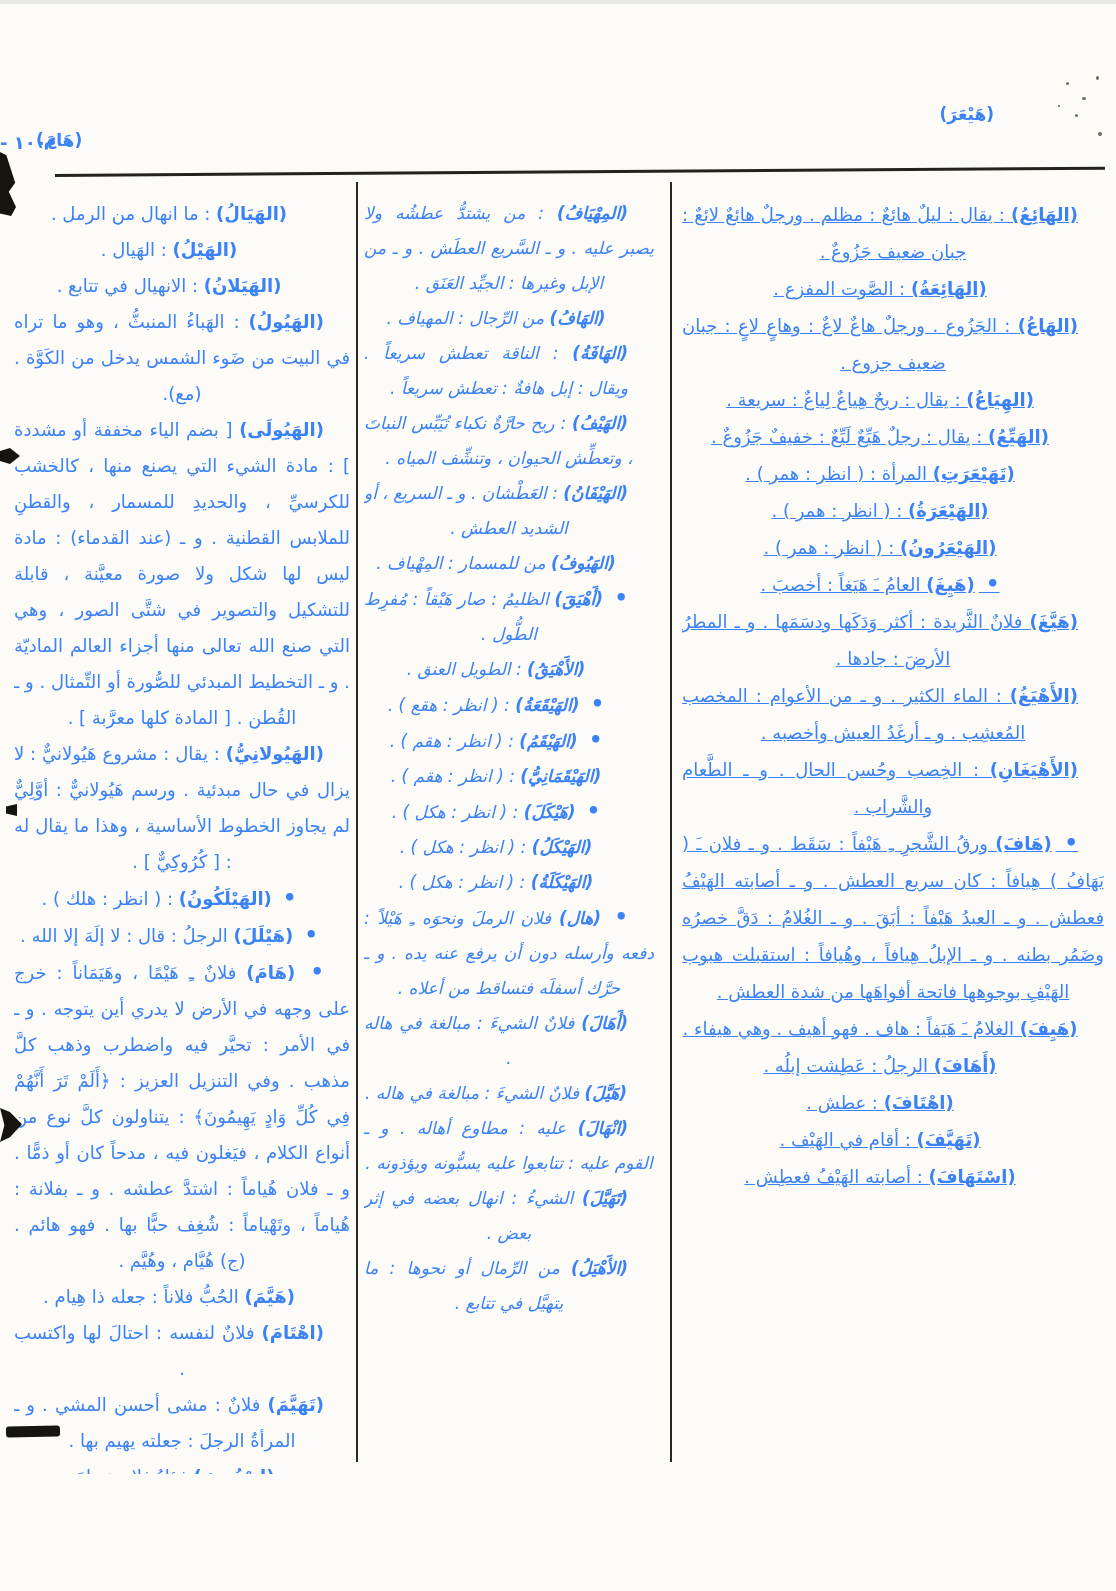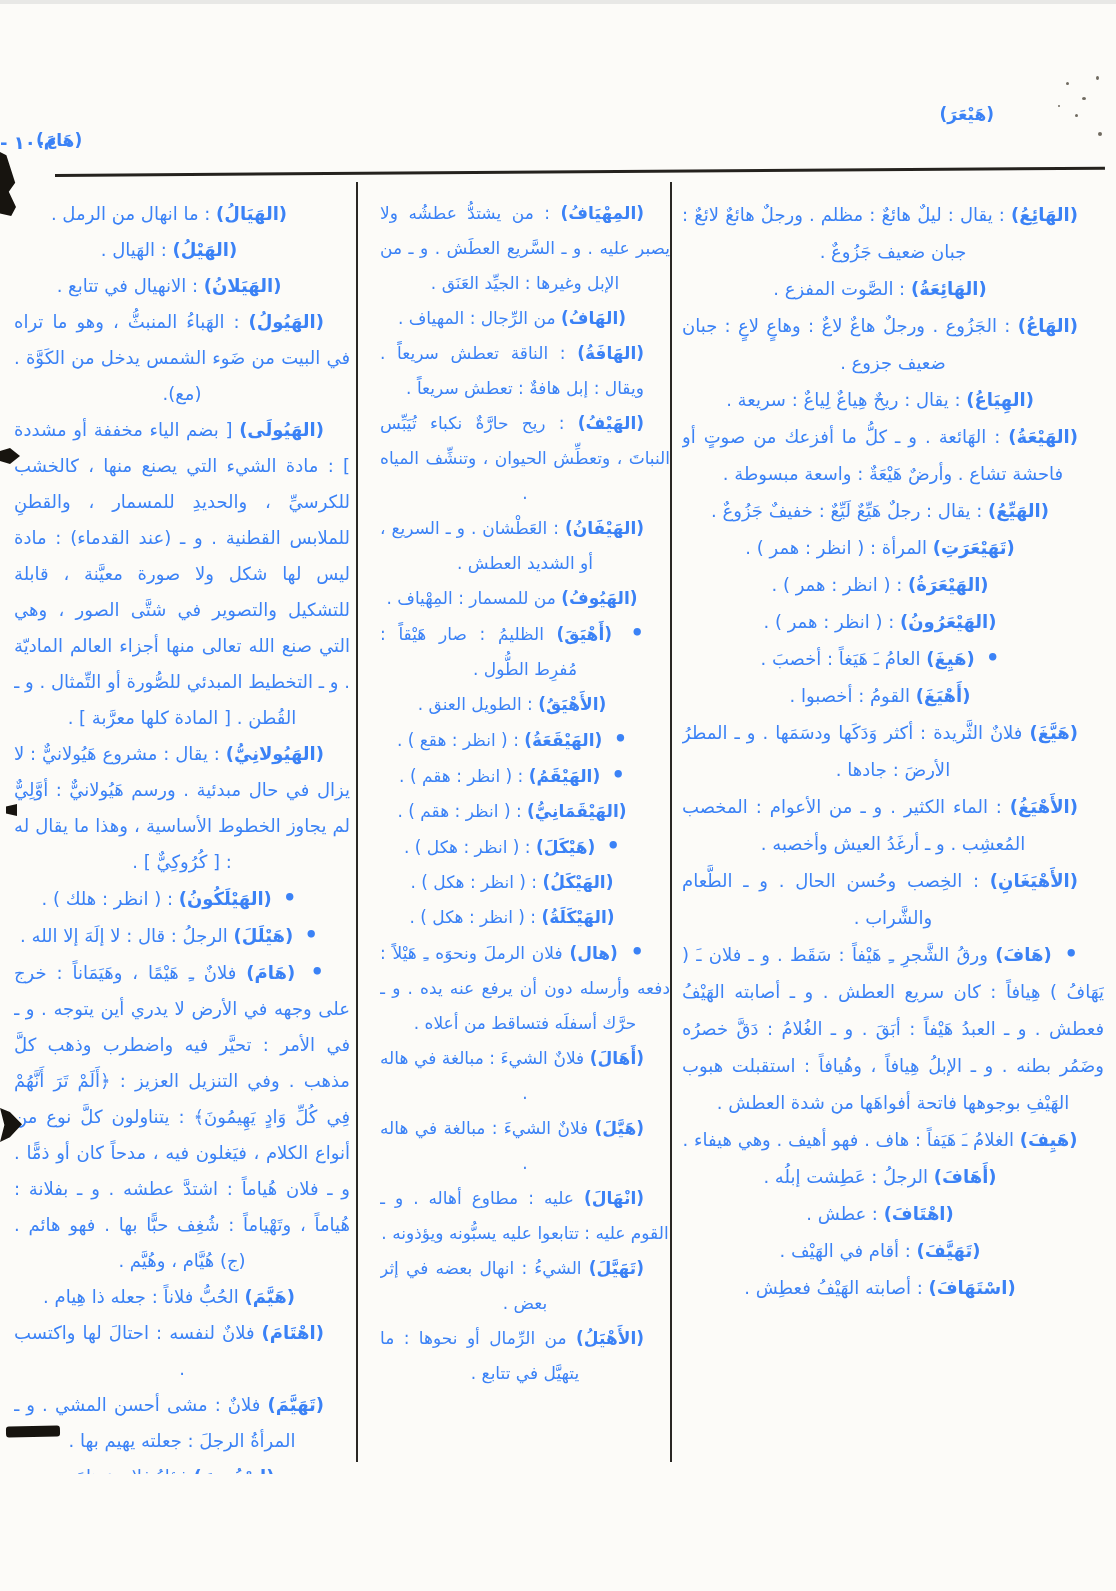--- a/index.html
+++ b/index.html
@@ -47,7 +47,7 @@
     overflow:hidden;
   }
   #column-right{left:682px;width:422px;}
-  #column-middle{left:380px;width:290px;line-height:35px;font-size:17px;}
+  #column-middle{left:364px;width:290px;line-height:35px;font-size:17px;font-style:italic;}
   #column-left{left:14px;width:336px;line-height:36px;}
   .entry{
     margin:0;

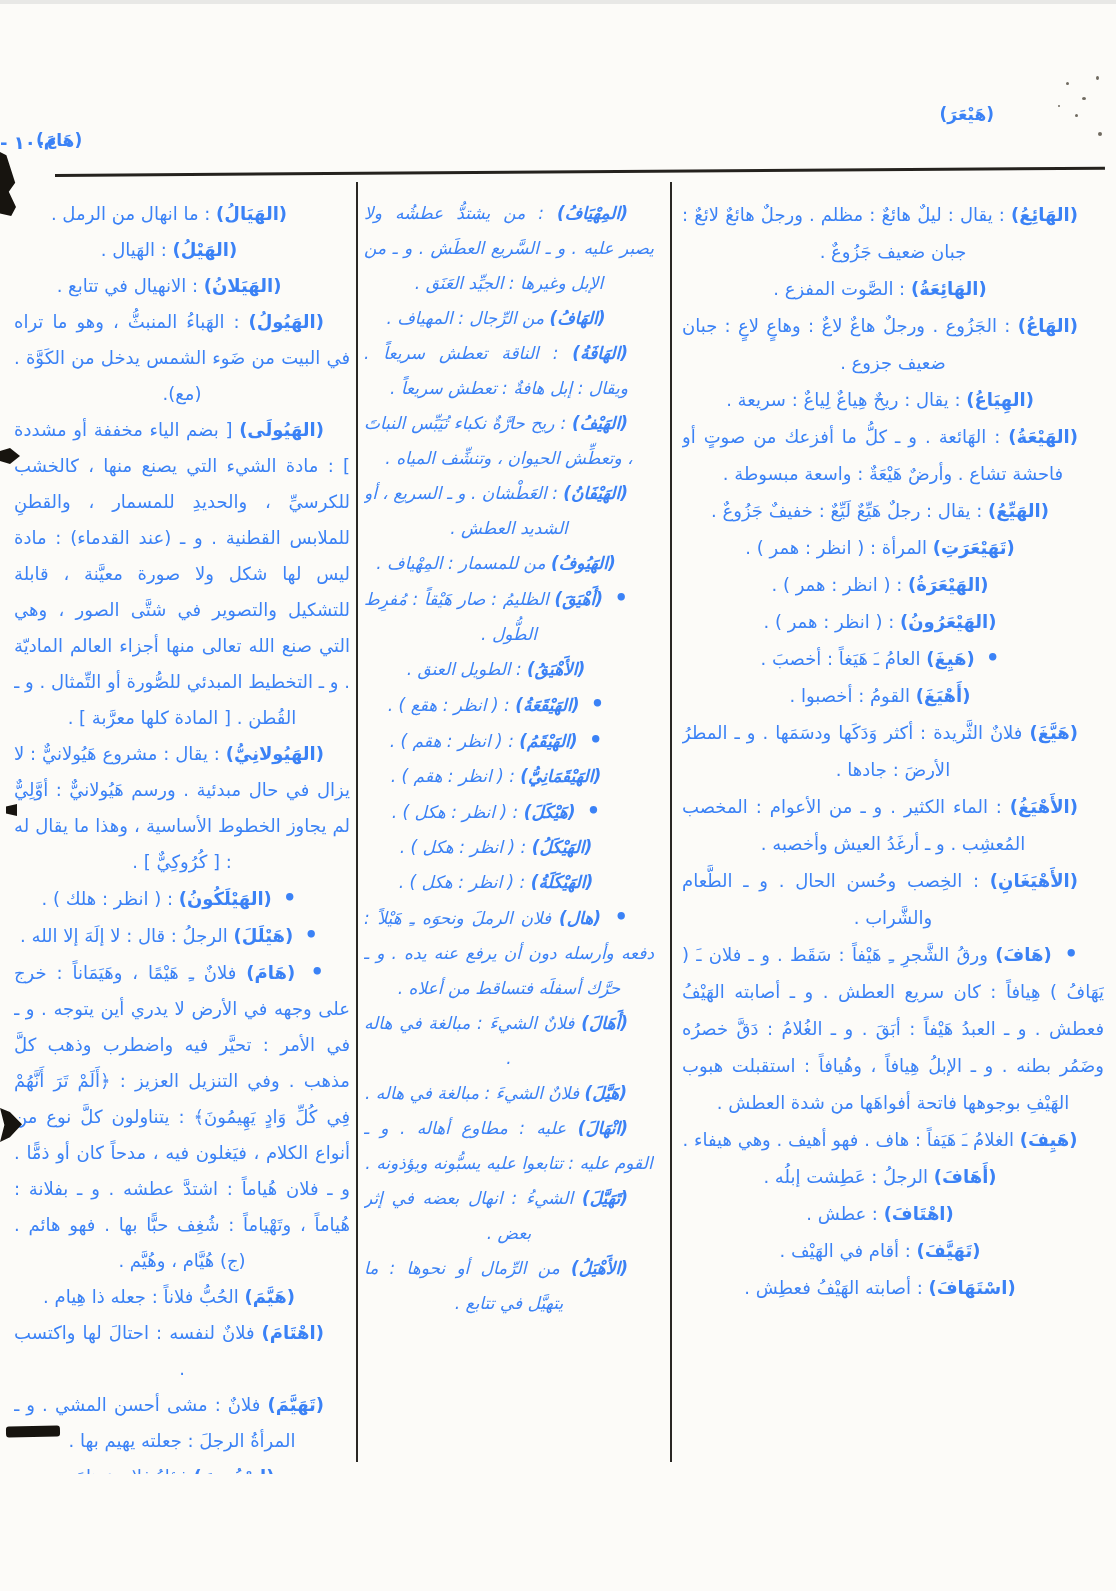--- a/index.html
+++ b/index.html
@@ -46,7 +46,7 @@
     text-align:justify;
     overflow:hidden;
   }
-  #column-right{left:682px;width:422px;}
+  #column-right{left:682px;width:422px;text-decoration:underline;}
   #column-middle{left:364px;width:290px;line-height:35px;font-size:17px;font-style:italic;}
   #column-left{left:14px;width:336px;line-height:36px;}
   .entry{

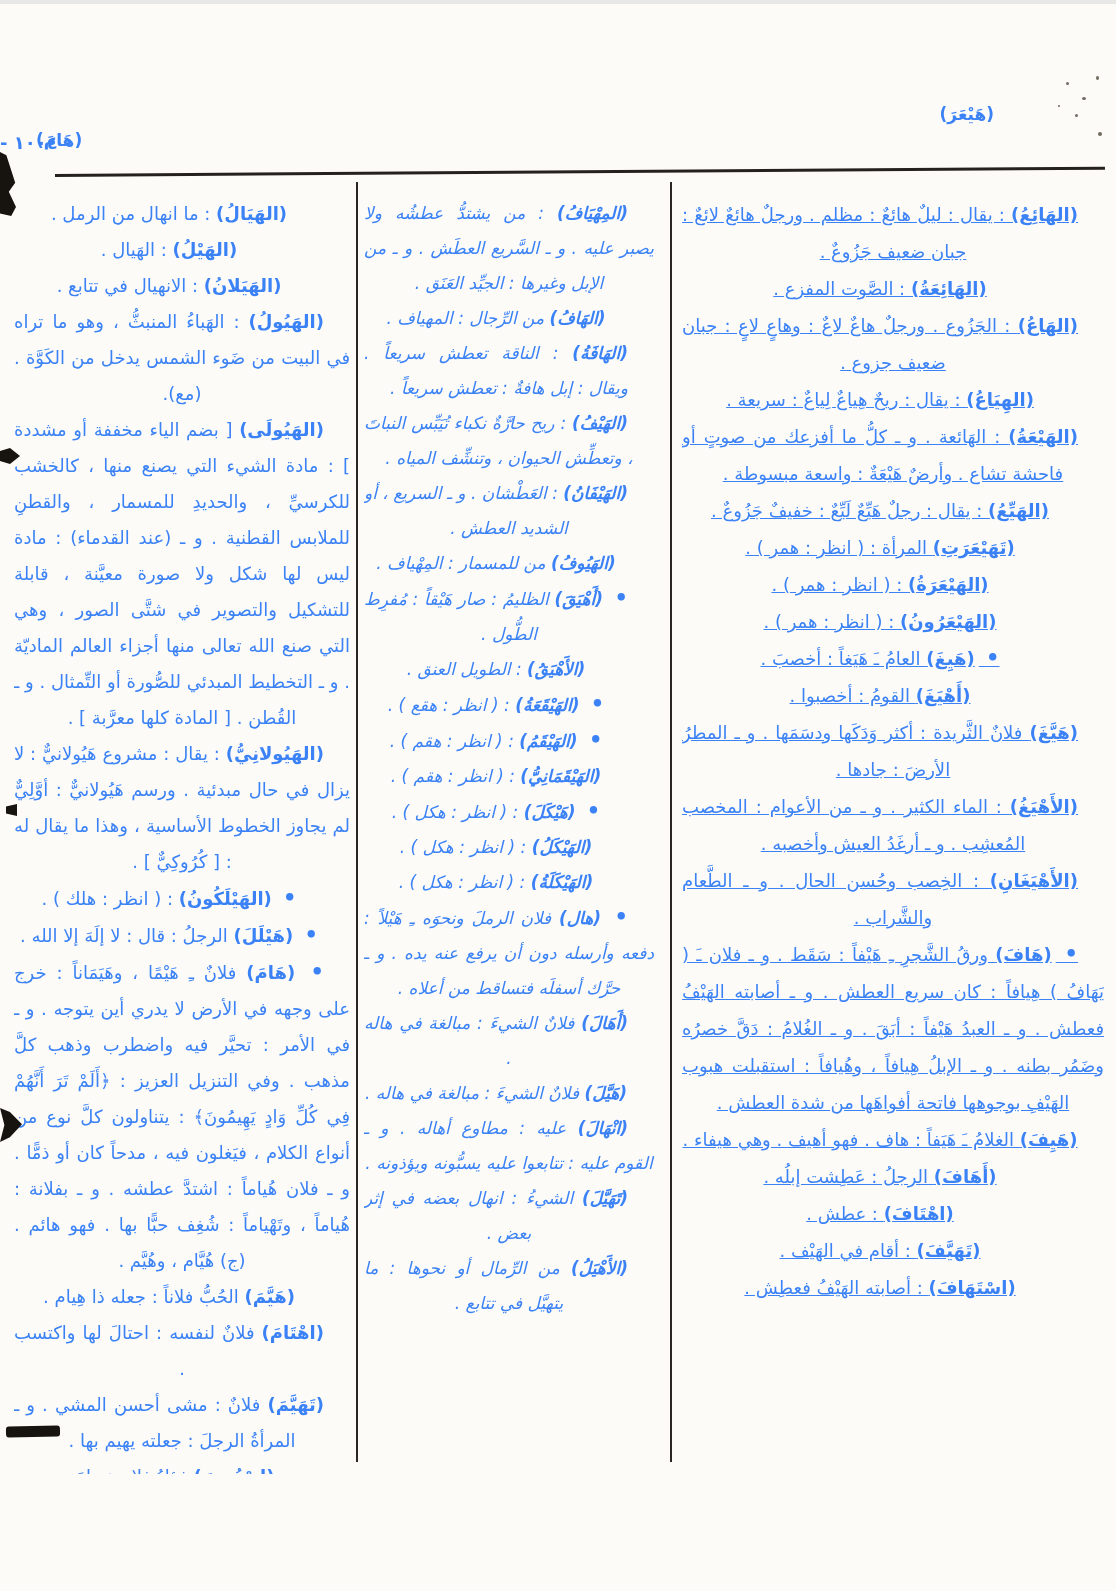--- a/index.html
+++ b/index.html
@@ -113,7 +113,6 @@
       <p class="entry"><span class="head">(الهَائِعَةُ)</span><span class="body"> : الصَّوت المفزع .</span></p>
       <p class="entry"><span class="head">(الهَاعُ)</span><span class="body"> : الجَزُوع . ورجلٌ هاعٌ لاعٌ : وهاعٍ لاعٍ : جبان ضعيف جزوع .</span></p>
       <p class="entry"><span class="head">(الهِيَاعُ)</span><span class="body"> : يقال : ريحٌ هِياعٌ لِياعٌ : سريعة .</span></p>
-      <p class="entry"><span class="head">(الهَيْعَةُ)</span><span class="body"> : الهَائعة . و ـ كلُّ ما أفزعك من صوتٍ أو فاحشة تشاع . وأرضٌ هَيْعَةٌ : واسعة مبسوطة .</span></p>
       <p class="entry"><span class="head">(الهَيِّعُ)</span><span class="body"> : يقال : رجلٌ هَيِّعٌ لَيِّعٌ : خفيفٌ جَزُوعٌ .</span></p>
       <p class="entry"><span class="head">(تَهَيْعَرَتِ)</span><span class="body"> المرأة : ( انظر : همر ) .</span></p>
       <p class="entry"><span class="head">(الهَيْعَرَةُ)</span><span class="body"> : ( انظر : همر ) .</span></p>

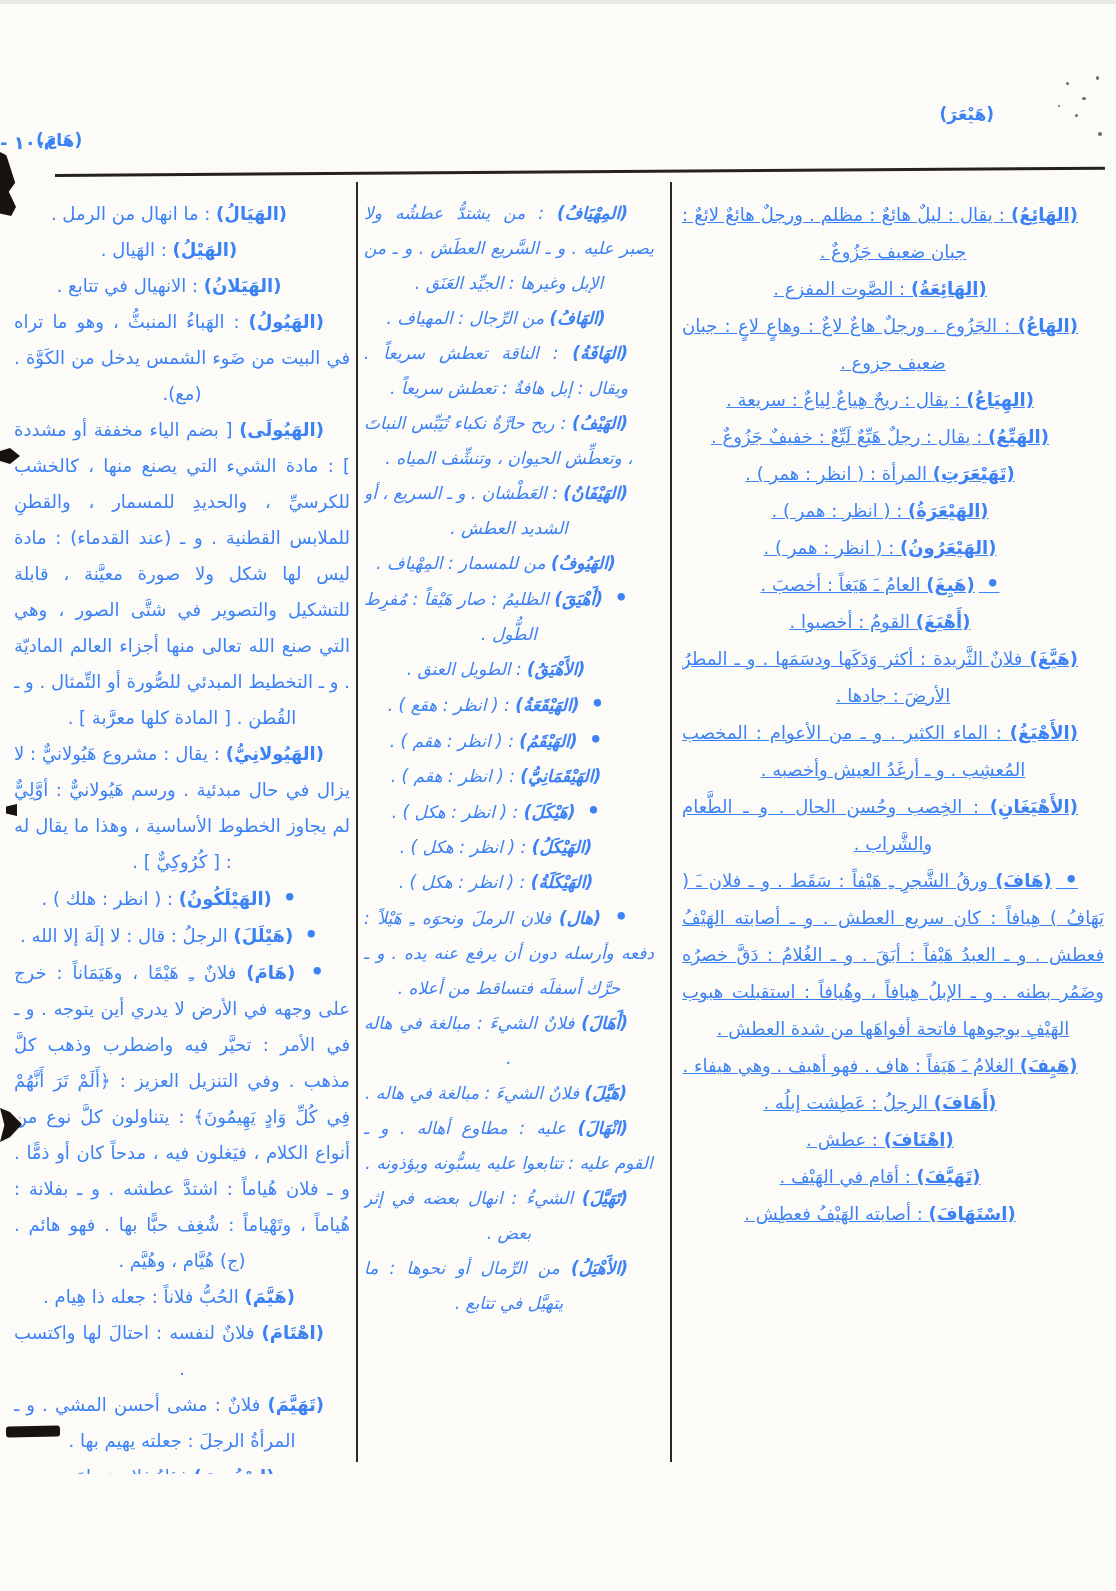--- a/index.html
+++ b/index.html
@@ -118,7 +118,6 @@
       <p class="entry"><span class="head">(الهَيْعَرَةُ)</span><span class="body"> : ( انظر : همر ) .</span></p>
       <p class="entry"><span class="head">(الهَيْعَرُونُ)</span><span class="body"> : ( انظر : همر ) .</span></p>
       <p class="entry"><span class="marker">• </span><span class="head">(هَيِغَ)</span><span class="body"> العامُ ـَ هَيَغاً : أخصبَ .</span></p>
-      <p class="entry"><span class="head">(أَهْيَغَ)</span><span class="body"> القومُ : أخصبوا .</span></p>
       <p class="entry"><span class="head">(هَيَّغَ)</span><span class="body"> فلانٌ الثَّريدة : أكثر وَدَكَها ودسَمَها . و ـ المطرُ الأرضَ : جادها .</span></p>
       <p class="entry"><span class="head">(الأَهْيَغُ)</span><span class="body"> : الماء الكثير . و ـ من الأعوام : المخصب المُعشِب . و ـ أرغَدُ العيش وأخصبه .</span></p>
       <p class="entry"><span class="head">(الأَهْيَغَانِ)</span><span class="body"> : الخِصب وحُسن الحال . و ـ الطَّعام والشَّراب .</span></p>

